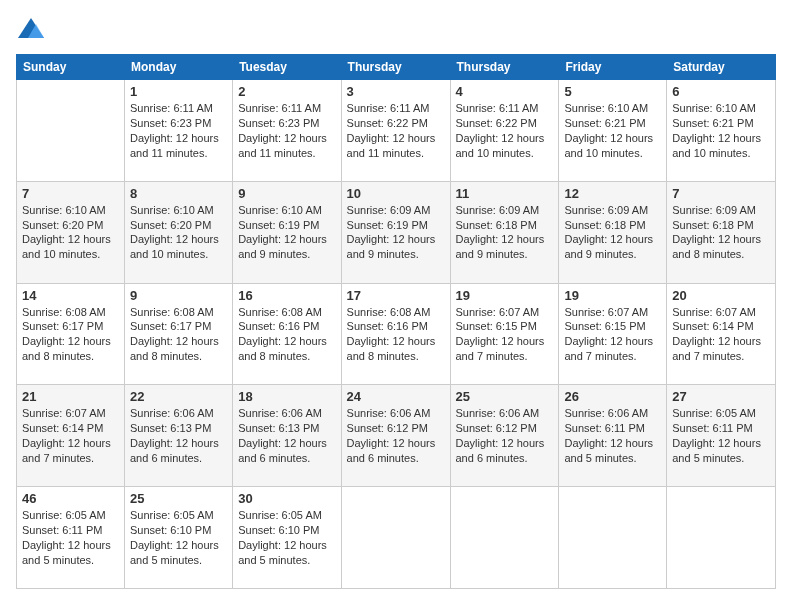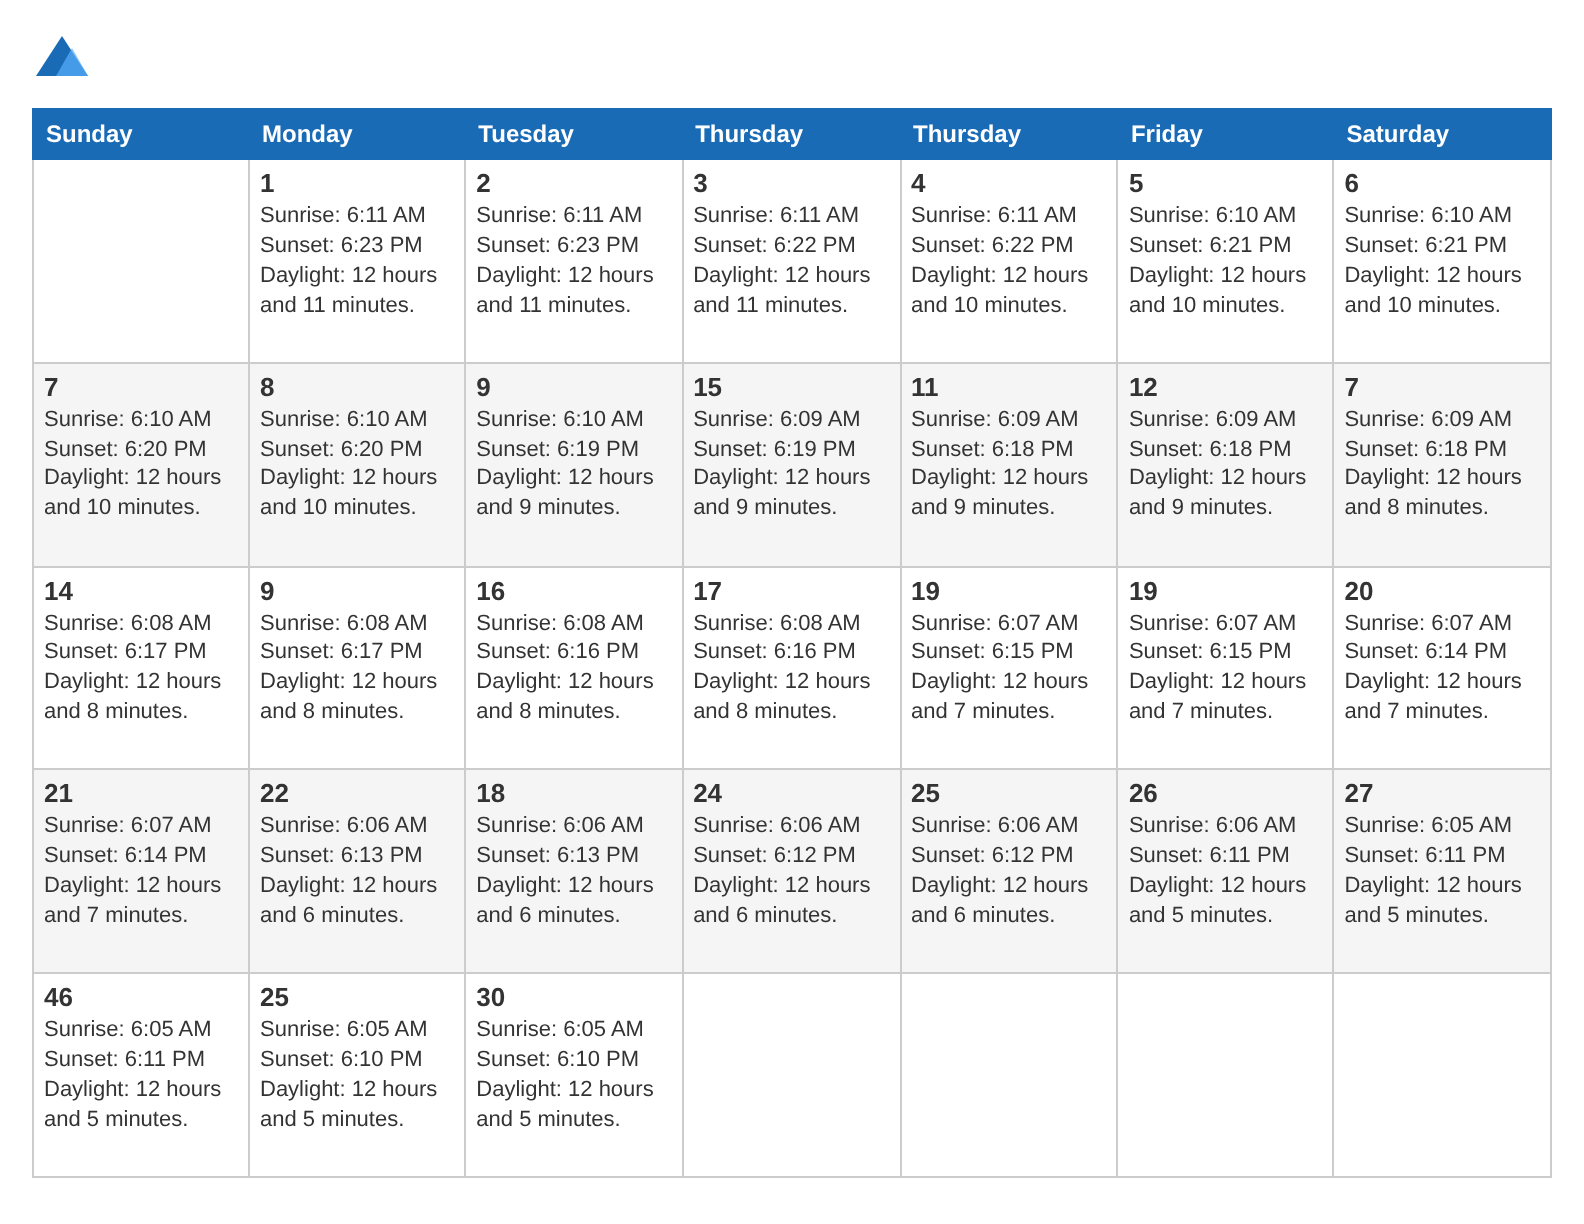--- a/index.html
+++ b/index.html
@@ -206,7 +206,7 @@
 and 9 minutes.</div>
           </td>
           <td>
-            <div class="day-number">15</div>
+            <div class="day-number">10</div>
             <div class="day-info" style="white-space: pre-line;">Sunrise: 6:09 AM
 Sunset: 6:19 PM
 Daylight: 12 hours

